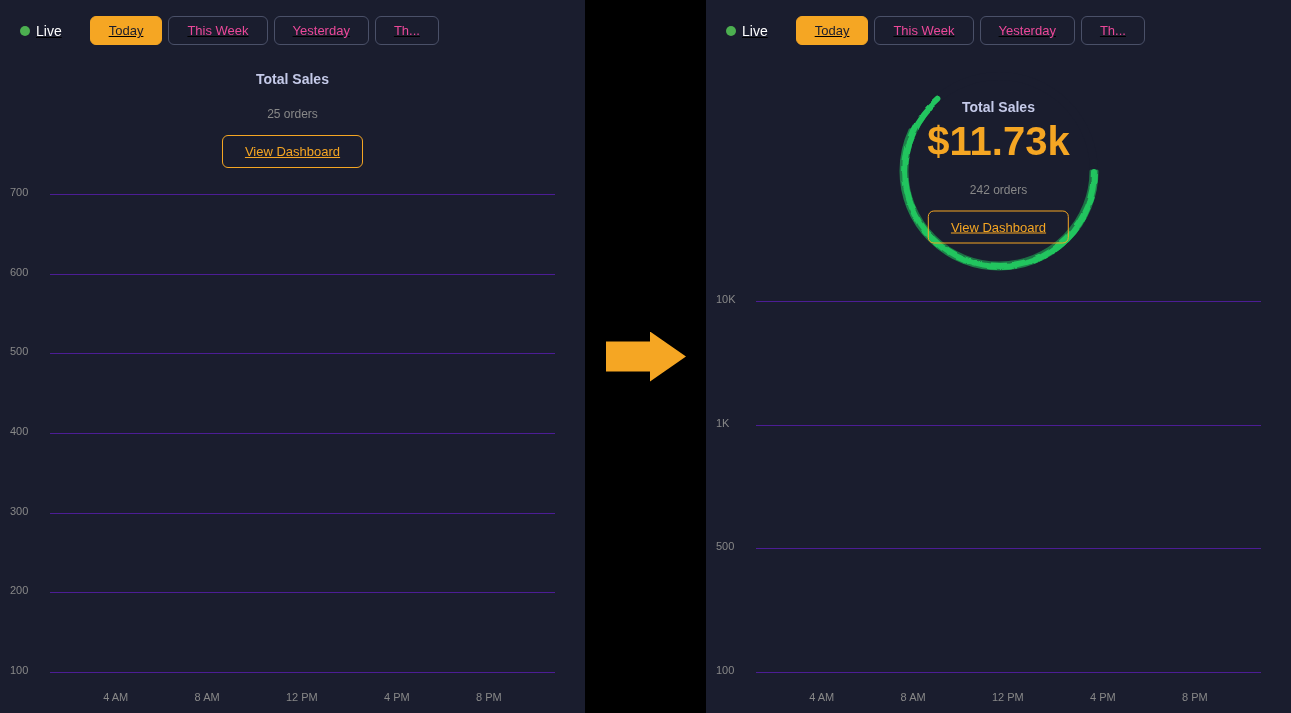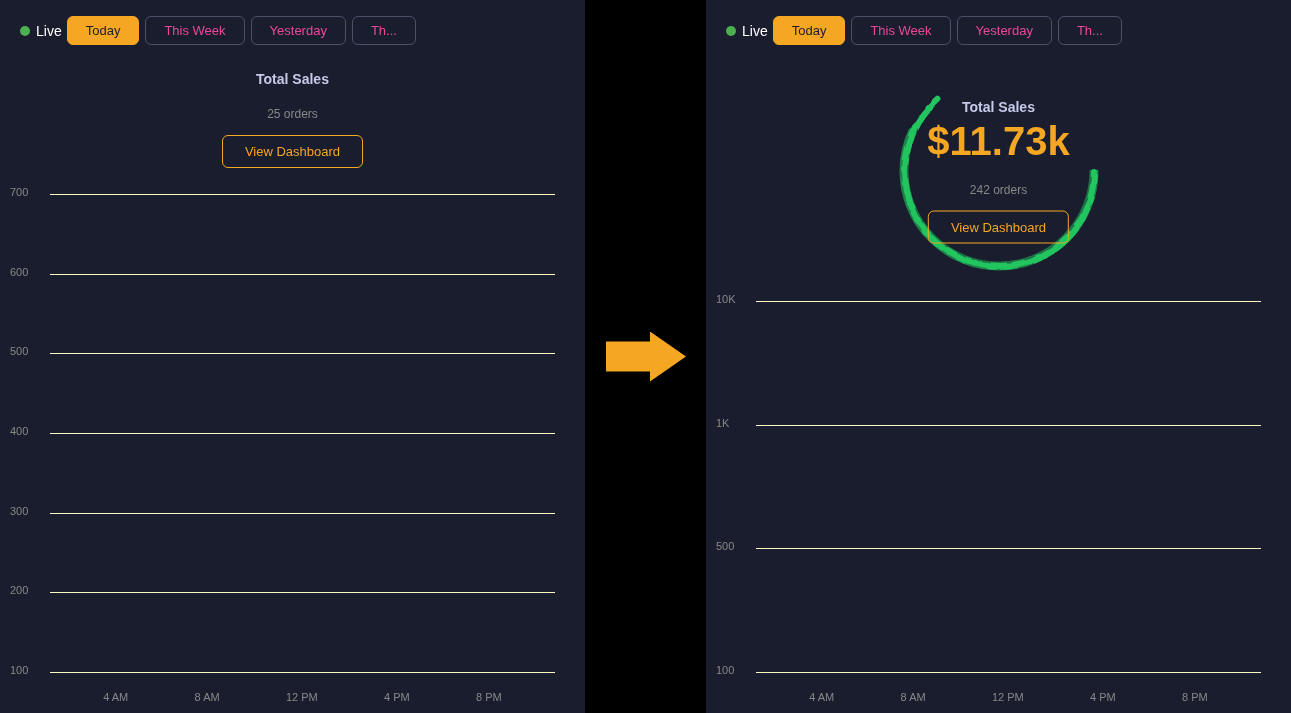--- a/index.html
+++ b/index.html
@@ -48,8 +48,9 @@
       display: flex;
       align-items: center;
       padding: 16px 20px;
-      gap: 1px;
+      gap: 8px;
       flex-shrink: 0;
+      text-decoration: underline;
     }
 
     .live-indicator {

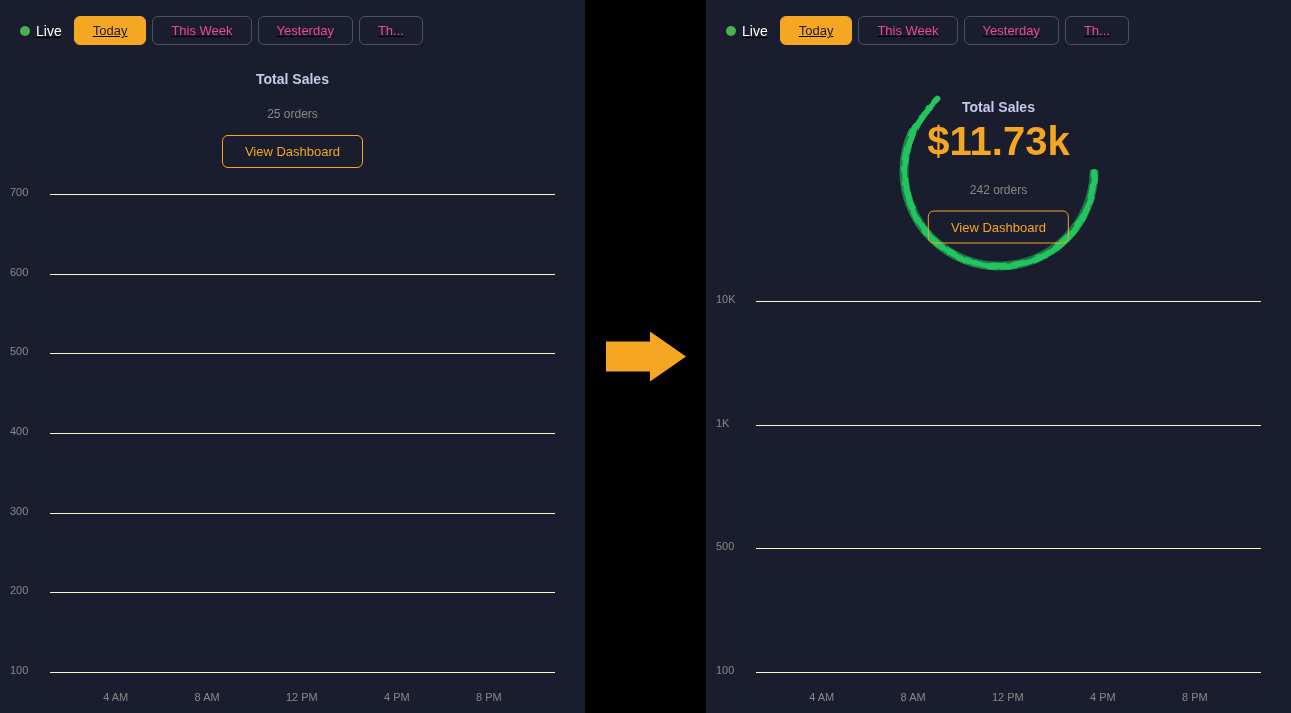--- a/index.html
+++ b/index.html
@@ -72,7 +72,7 @@
     .tab-group {
       display: flex;
       gap: 6px;
-      margin-left: 4px;
+      margin-left: 20px;
     }
 
     .tab {

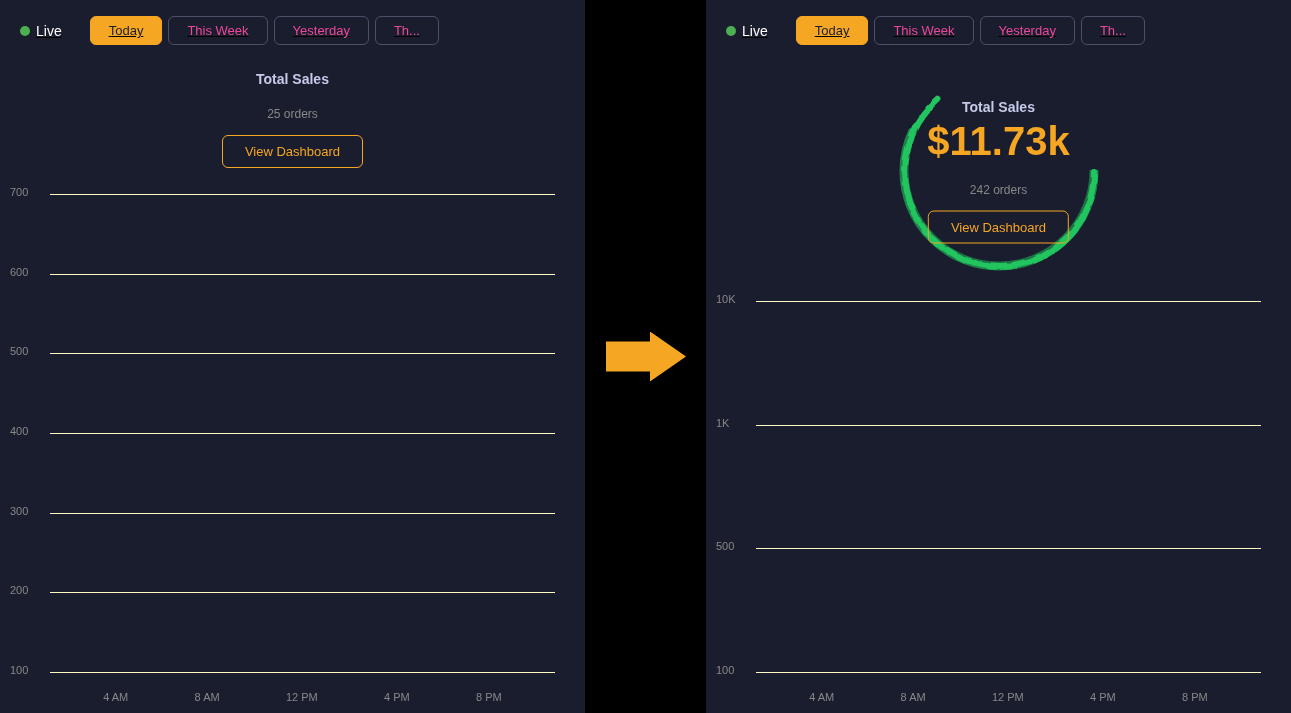--- a/index.html
+++ b/index.html
@@ -171,6 +171,7 @@
       background: transparent;
       cursor: pointer;
       margin-top: 2px;
+      text-decoration: underline;
     }
 
     

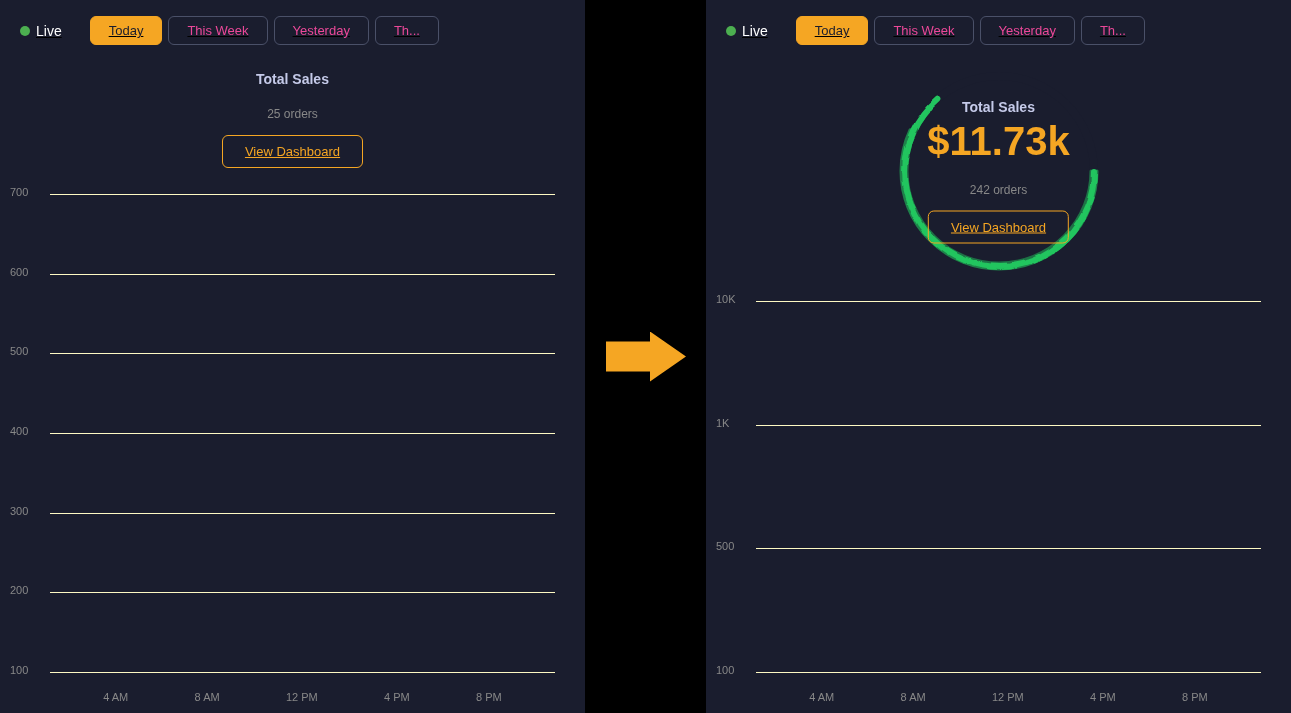--- a/index.html
+++ b/index.html
@@ -195,7 +195,7 @@
     .grid-line {
       width: 100%;
       height: 1px;
-      background: #fef9c3;
+      background: #4c1d95;
       position: relative;
     }
 

